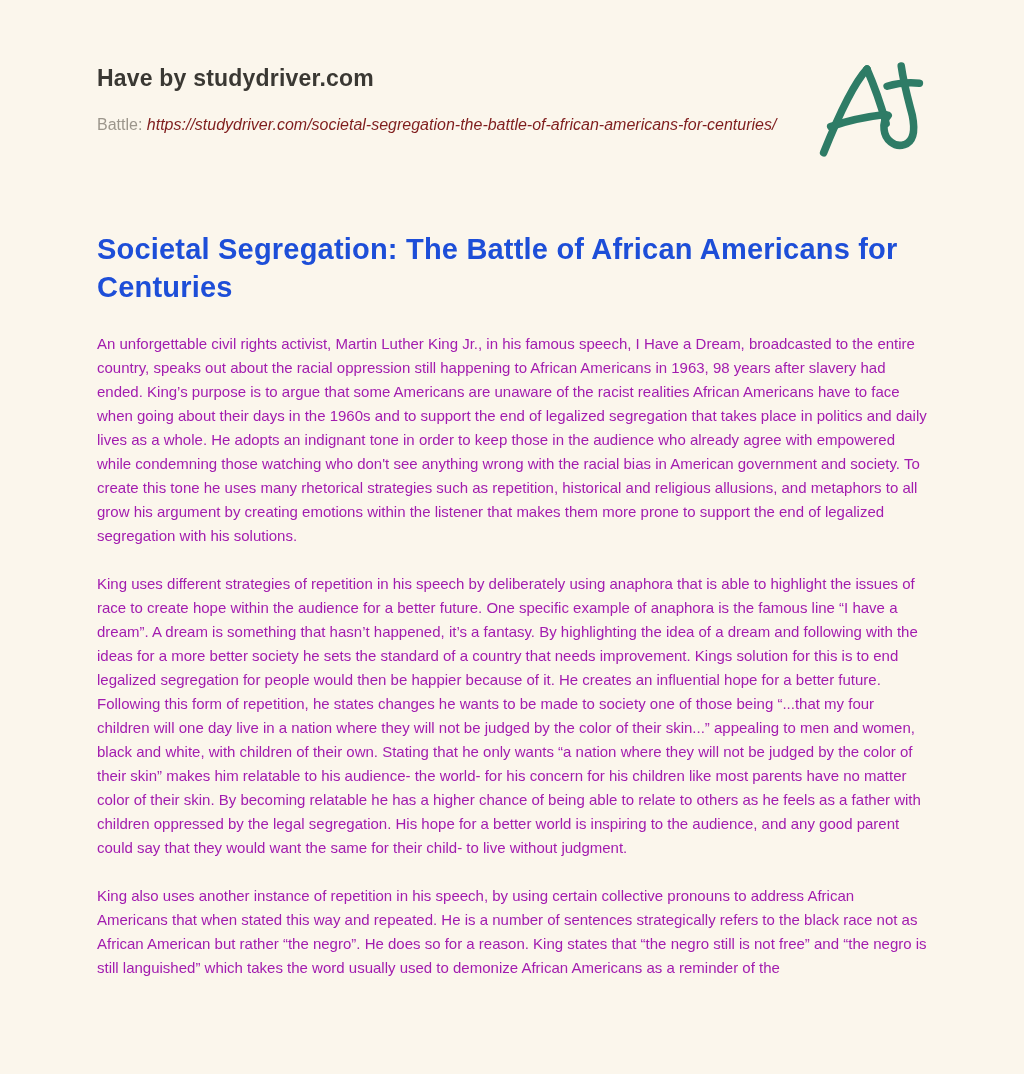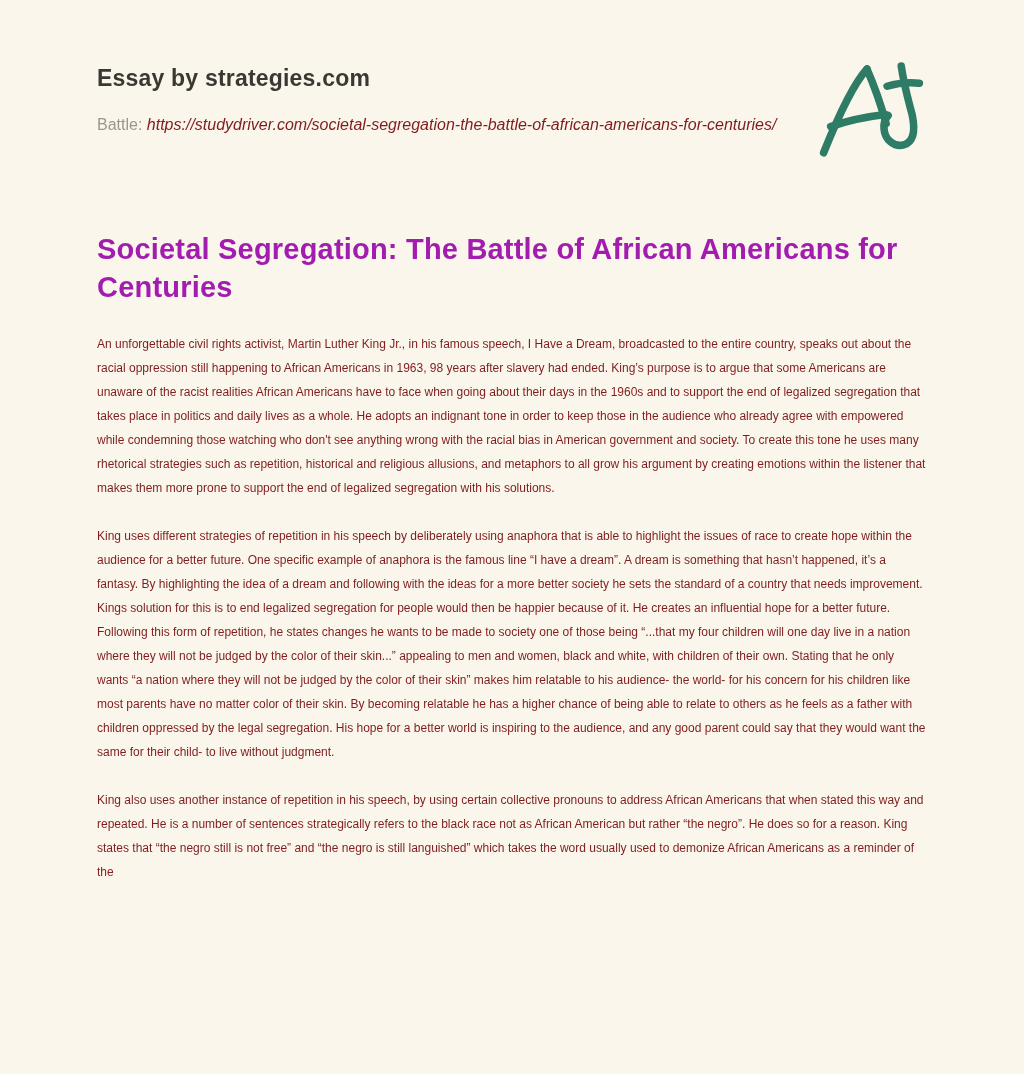--- a/index.html
+++ b/index.html
@@ -69,7 +69,7 @@
 <div class="container">
 
   <div class="essay-header">
-    <h1>Essay by strategies.com</h1>
+    <h1>Have by studydriver.com</h1>
     <div class="source">
       <span>Battle:</span>
       <a href="#" title="https://studydriver.com/societal-segregation-the-battle-of-african-americans-for-centuries/">https://studydriver.com/societal-segregation-the-battle-of-african-americans-for-centuries/</a>

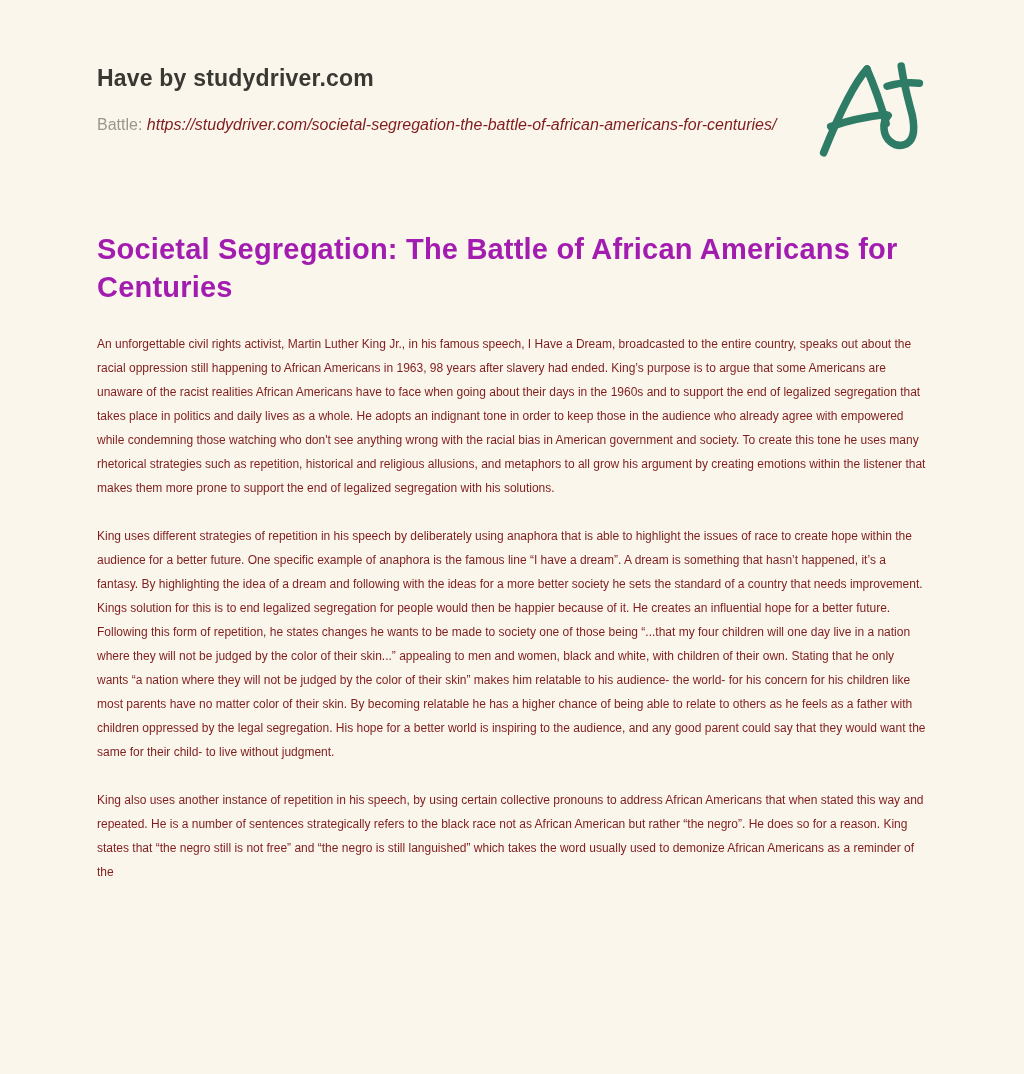--- a/index.html
+++ b/index.html
@@ -53,7 +53,7 @@
     font-size: 29px;
     line-height: 38px;
     font-weight: 600;
-    color: #a21caf;
+    color: #1d4ed8;
     letter-spacing: 0.2px;
   }
   .essay-body p {

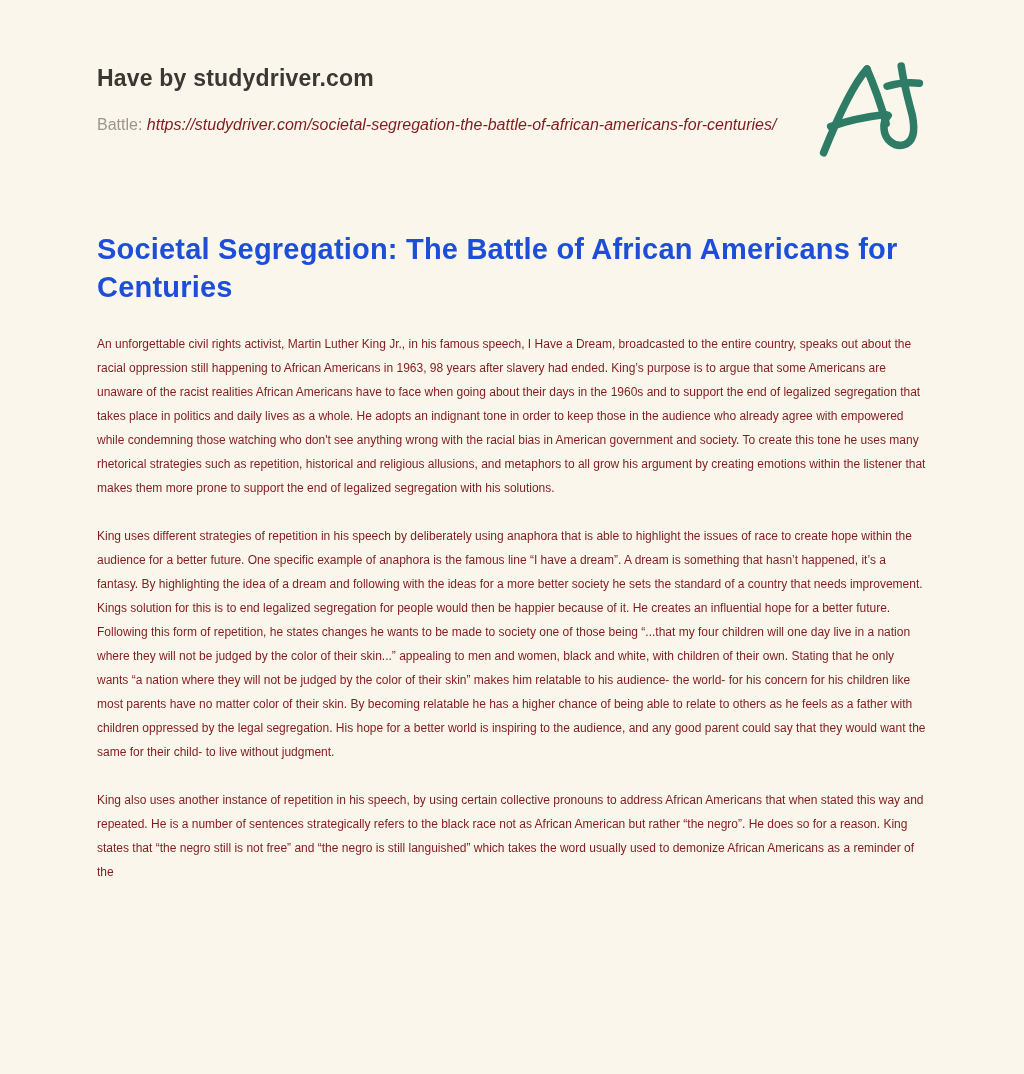--- a/index.html
+++ b/index.html
@@ -58,9 +58,9 @@
   }
   .essay-body p {
     margin: 0 0 24px 0;
-    font-size: 12px;
+    font-size: 15px;
     line-height: 24px;
-    color: #7f1d1d;
+    color: #a21caf;
   }
 </style>
 </head>

